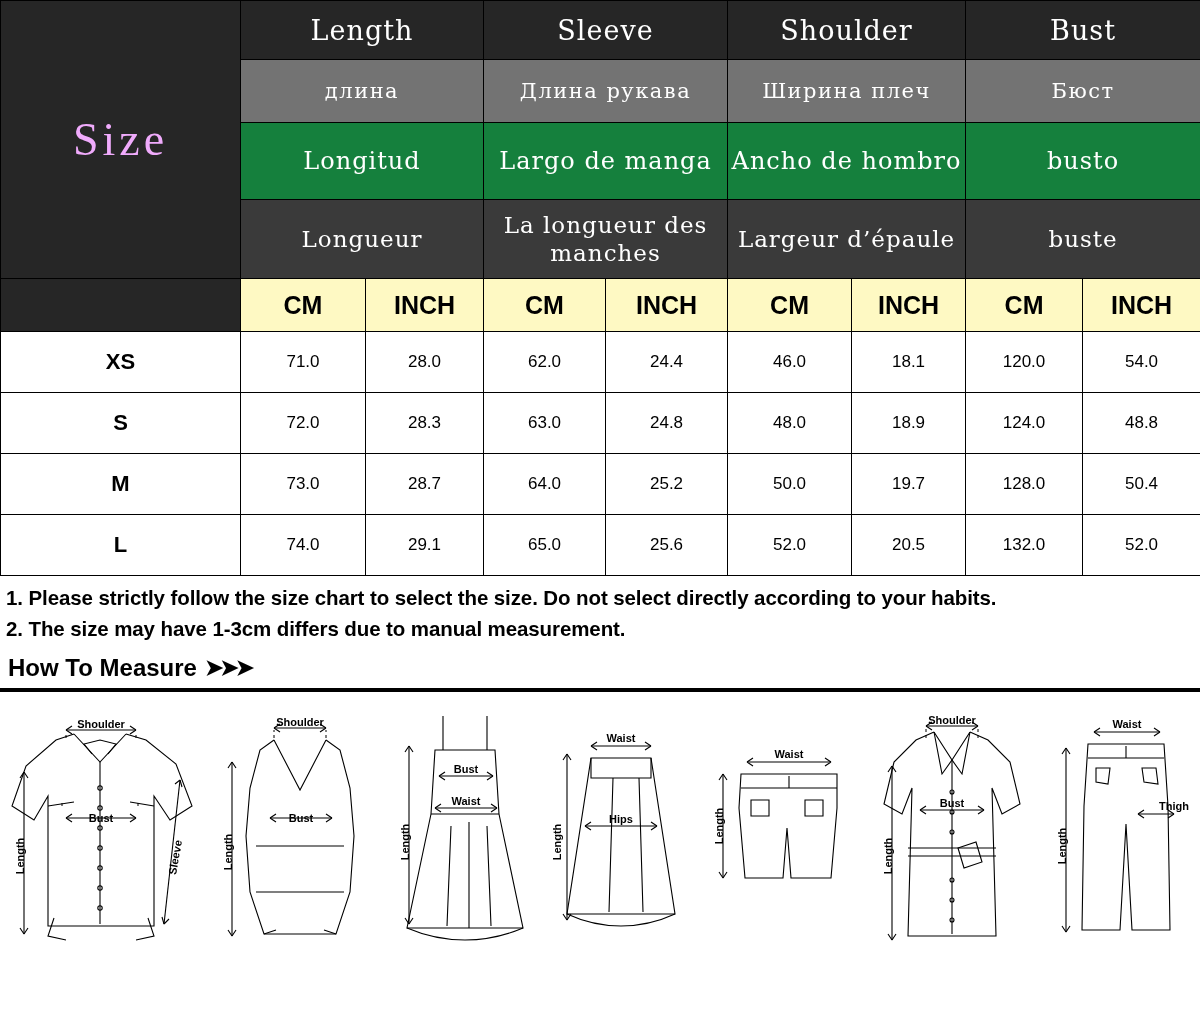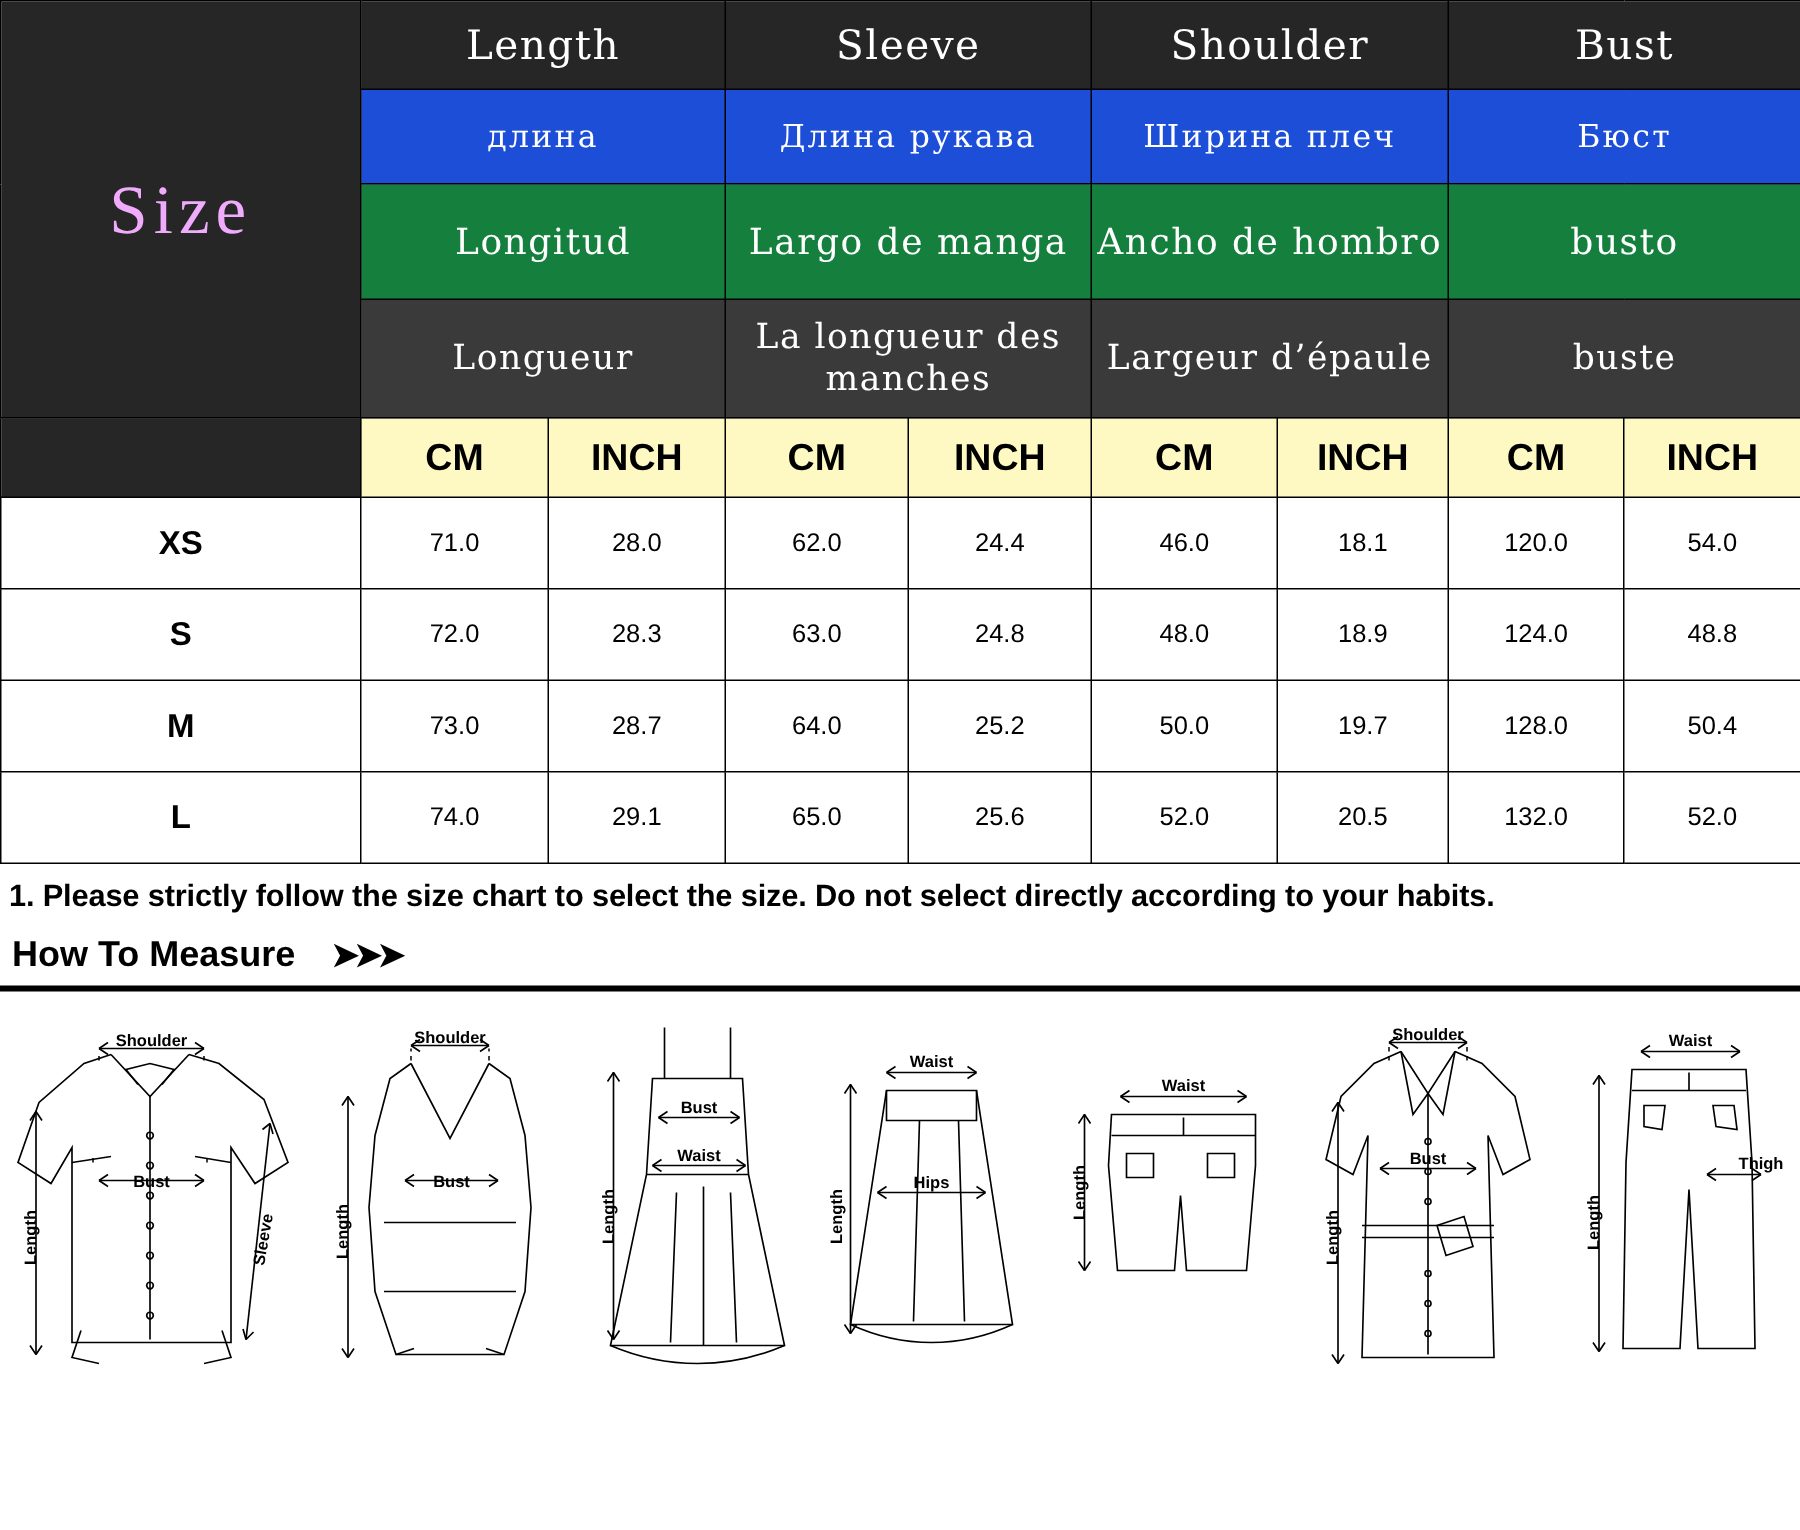--- a/index.html
+++ b/index.html
@@ -41,7 +41,7 @@
     height: 58px;
   }
   .hdr-dark2 {
-    background: #1d4ed8;
+    background: #737373;
     color: #ffffff;
     font-family: "DejaVu Serif", serif;
     font-size: 21px;

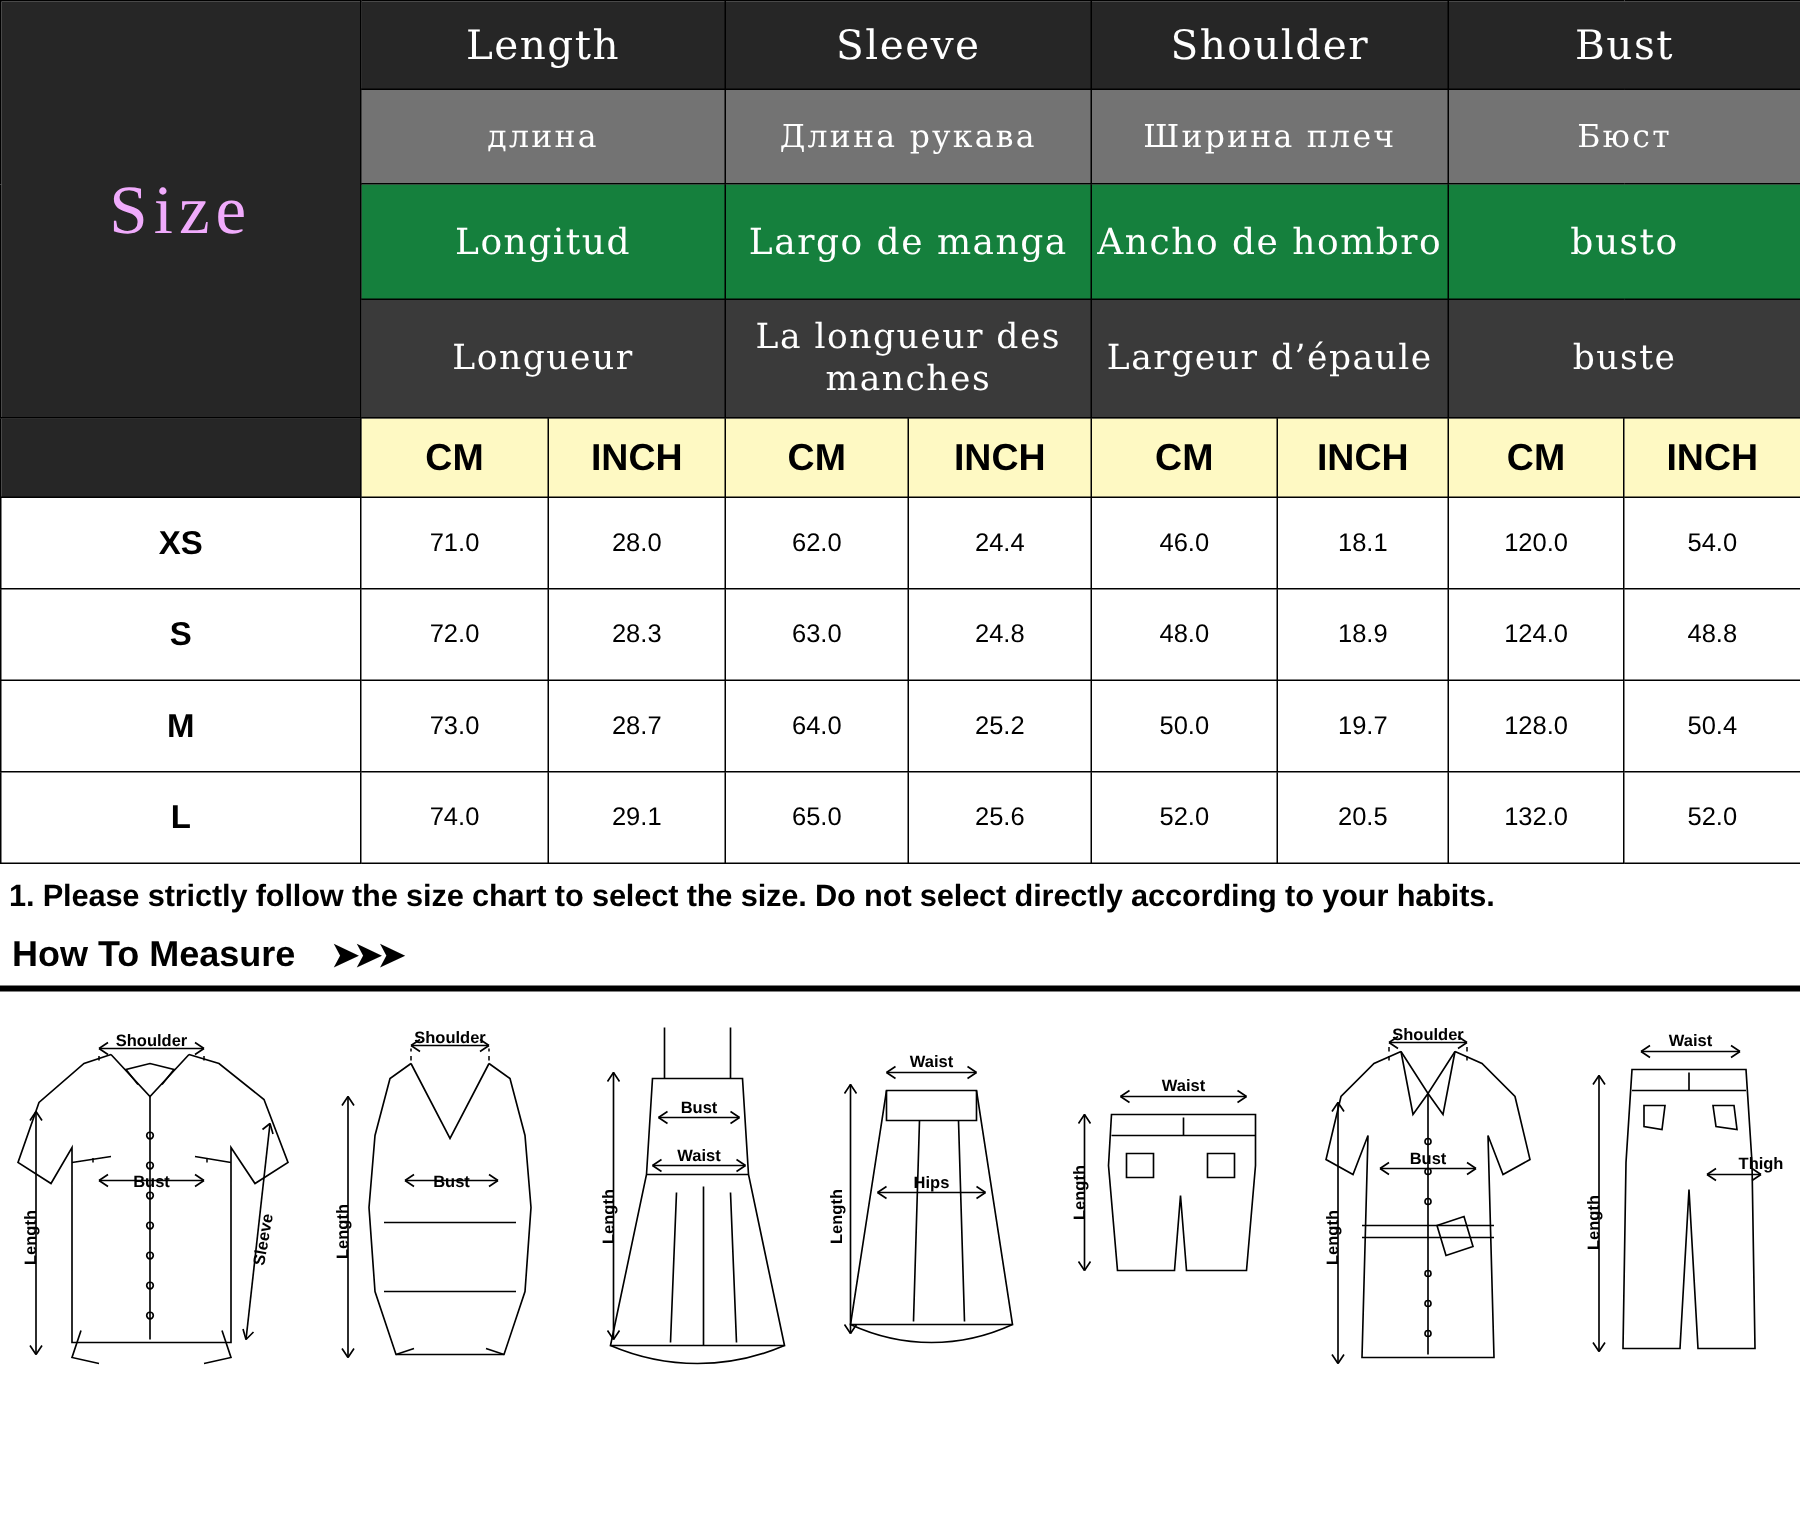--- a/index.html
+++ b/index.html
@@ -255,6 +255,7 @@
 
   <div class="notes">
     <p>1. Please strictly follow the size chart to select the size. Do not select directly according to your habits.</p>
+    <p>2. The size may have 1-3cm differs due to manual measurement.</p>
   </div>
 
   <div class="howto">

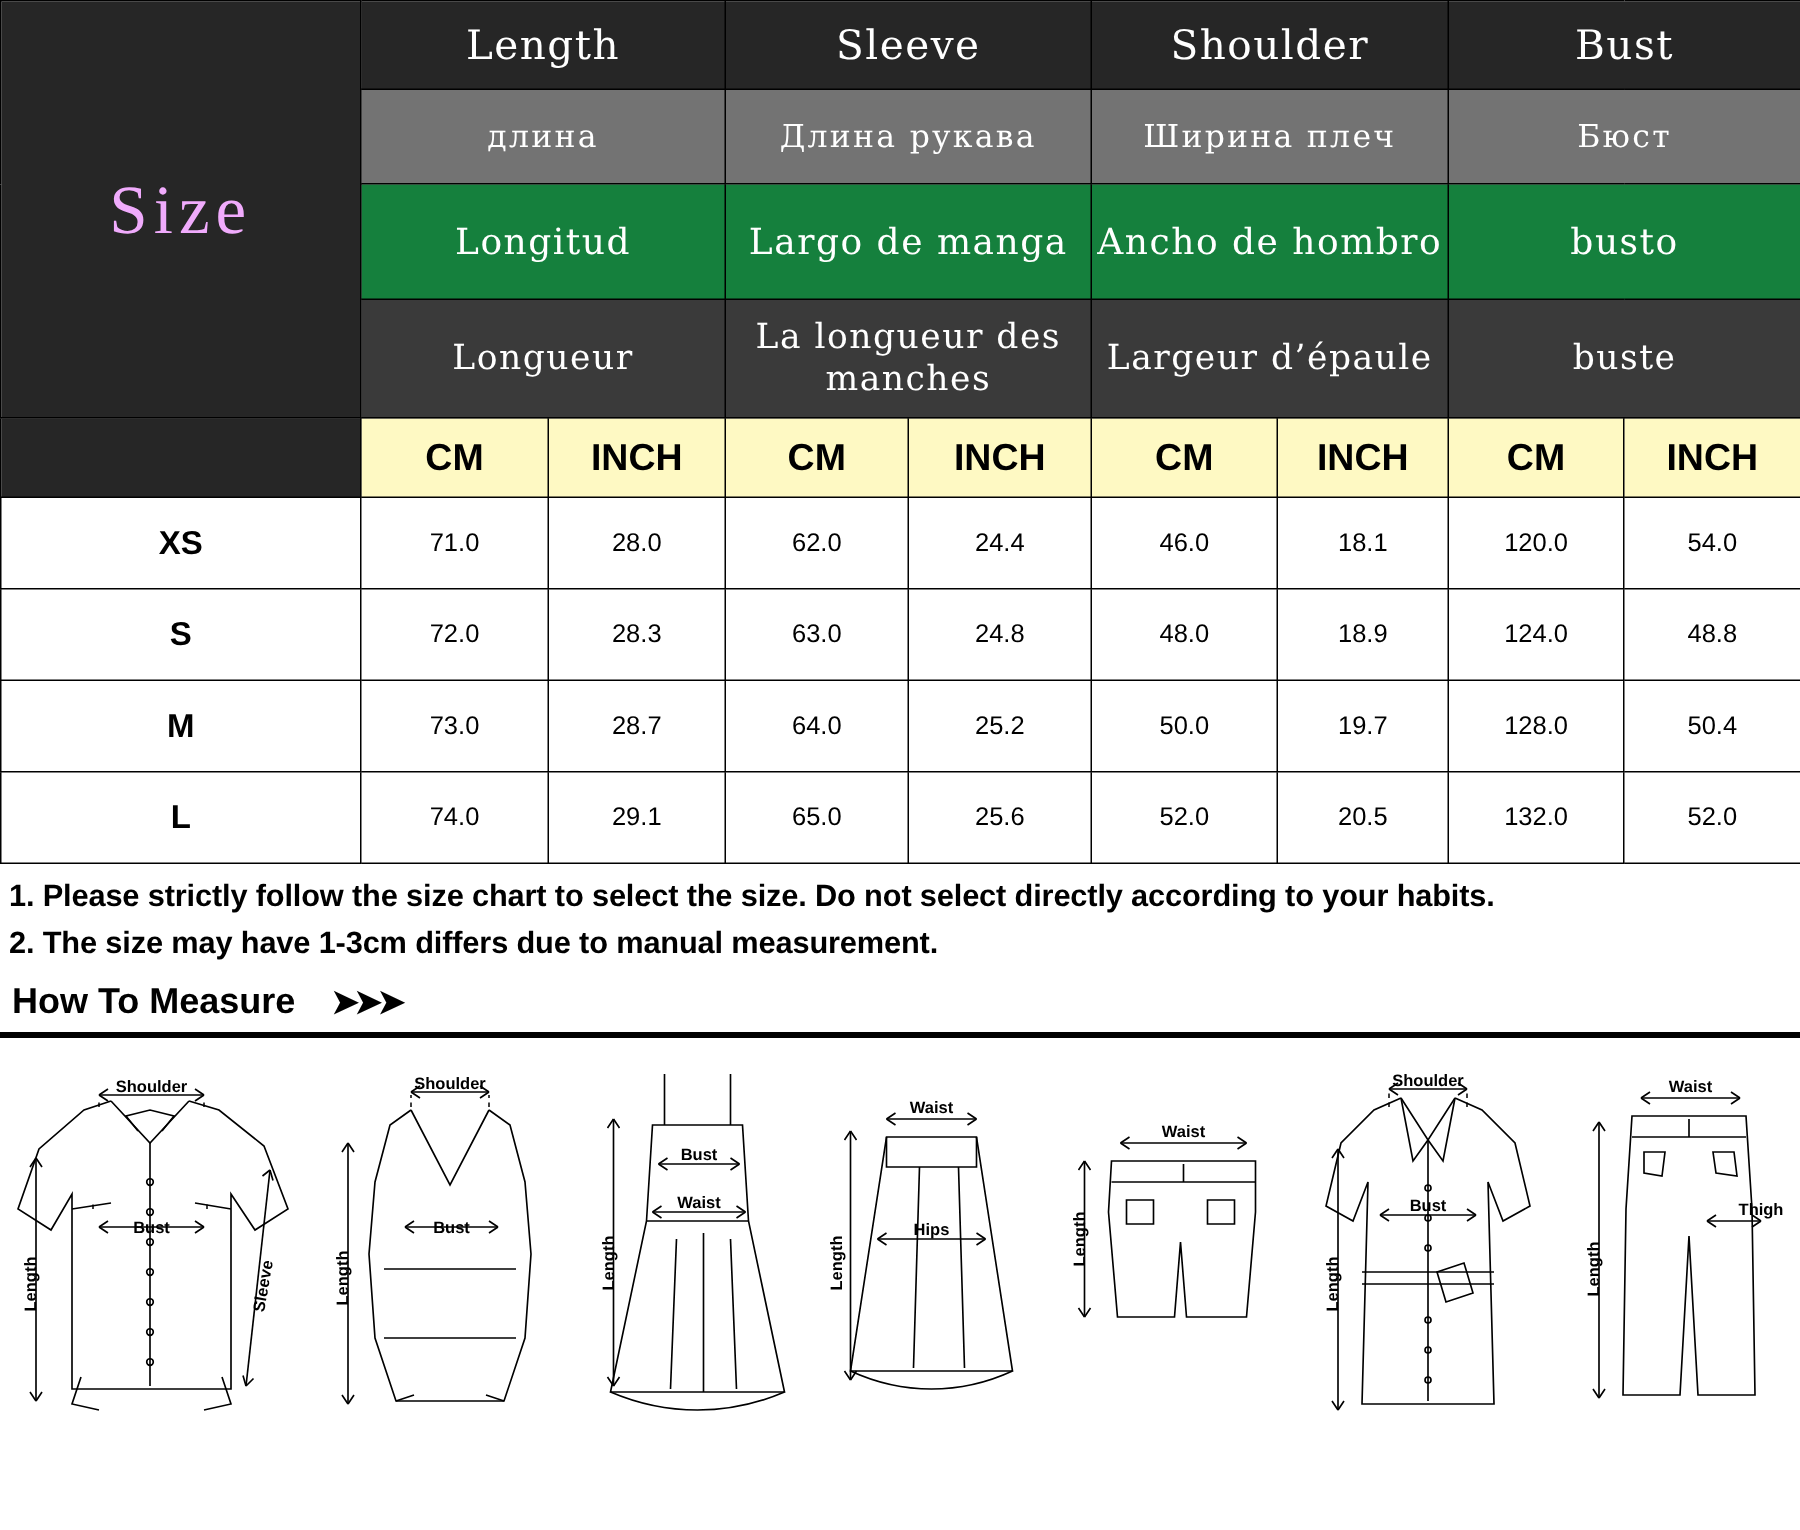--- a/index.html
+++ b/index.html
@@ -113,7 +113,7 @@
     padding-left: 8px;
     display: flex;
     align-items: center;
-    gap: 24px;
+    gap: 8px;
   }
   .howto-title {
     font-size: 24px;

